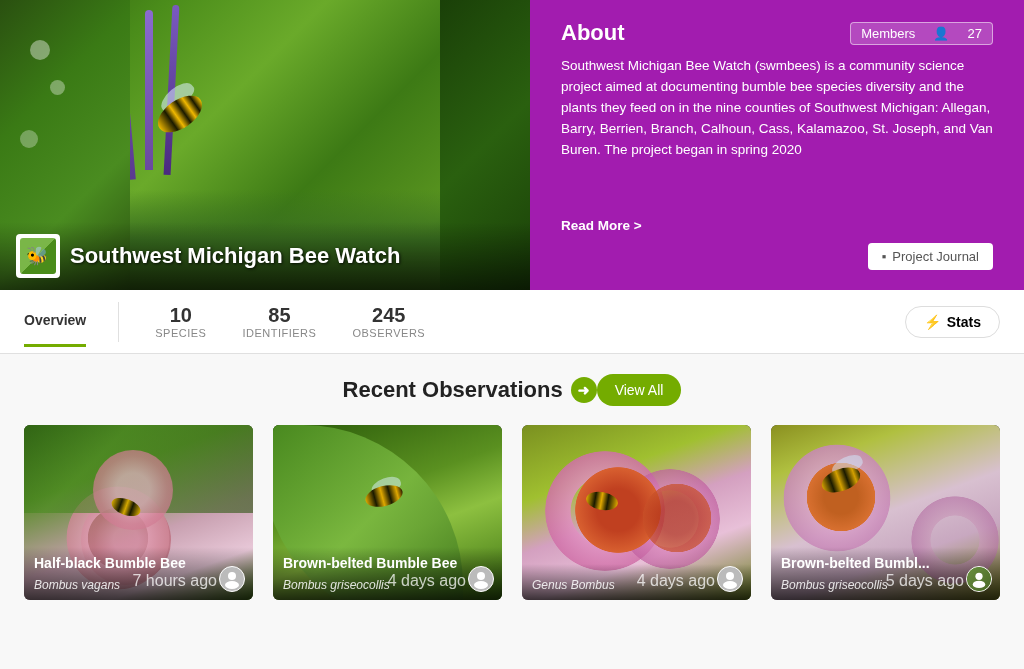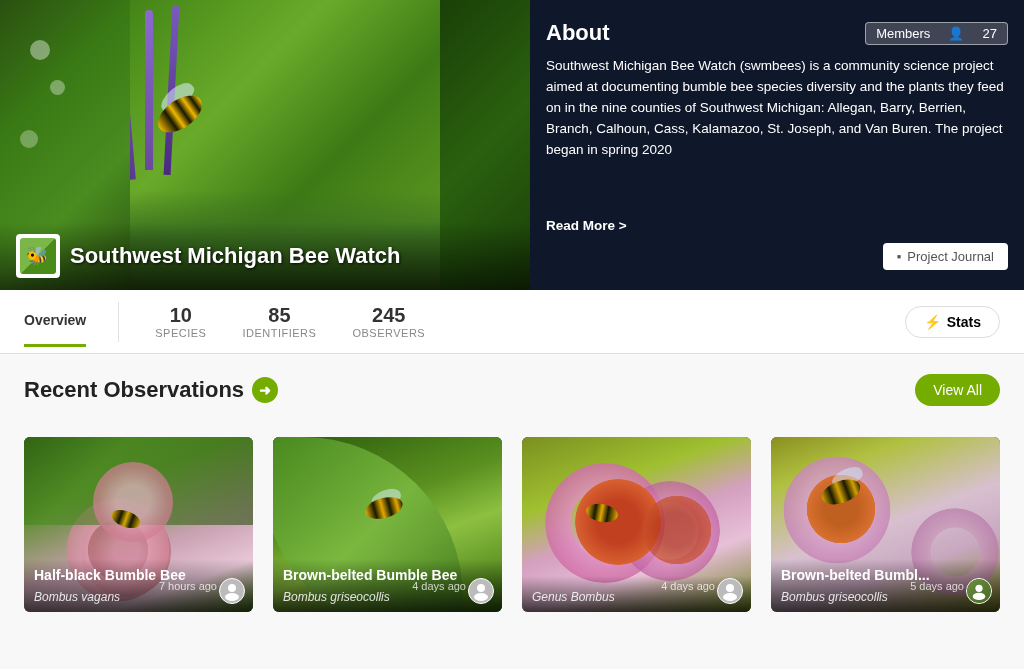--- a/index.html
+++ b/index.html
@@ -69,8 +69,8 @@
     
     .about-panel {
       flex: 1;
-      background: #0f172a;
-      padding: 20px 16px;
+      background: #a21caf;
+      padding: 20px 31px;
       display: flex;
       flex-direction: column;
       gap: 10px;

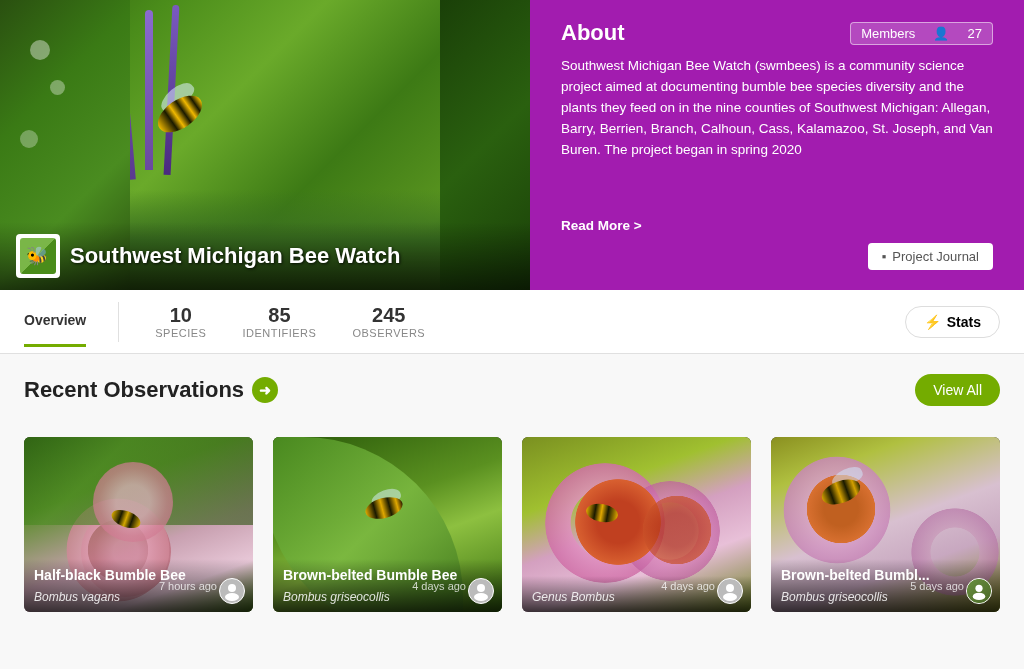--- a/index.html
+++ b/index.html
@@ -191,8 +191,8 @@
     .section-header {
       display: flex;
       align-items: center;
-      justify-content: space-between;
-      margin-bottom: 31px;
+      justify-content: center;
+      margin-bottom: 19px;
     }
     .section-title-row {
       display: flex;

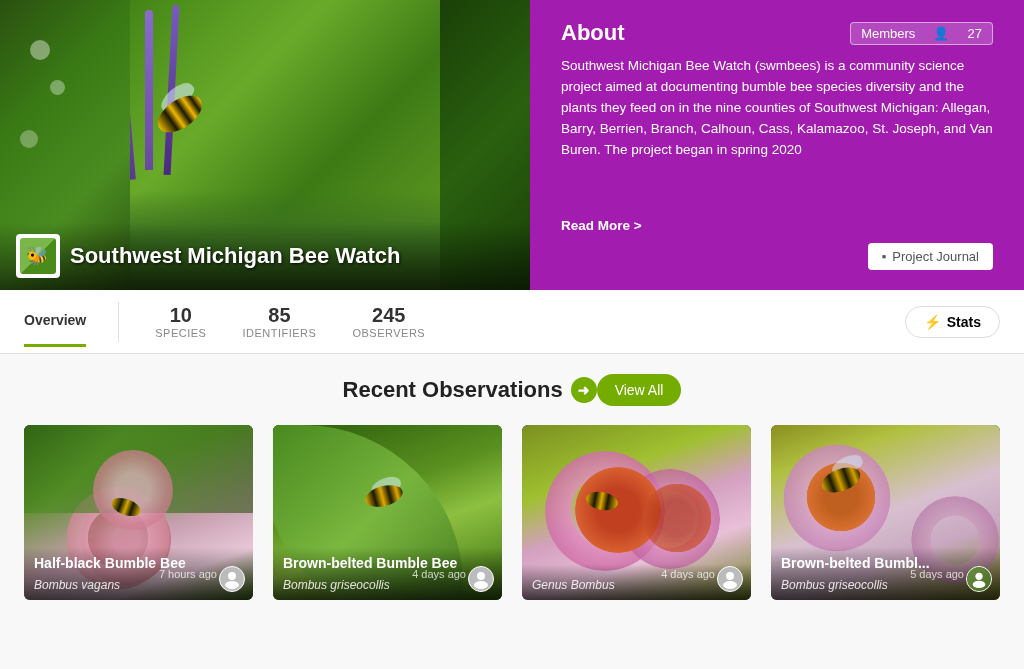--- a/index.html
+++ b/index.html
@@ -289,10 +289,10 @@
       margin-top: 6px;
     }
     .obs-time {
-      font-size: 11px;
+      font-size: 16px;
       color: rgba(255,255,255,0.75);
       position: absolute;
-      bottom: 20px;
+      bottom: 10px;
       right: 36px;
     }
     .obs-avatar {

